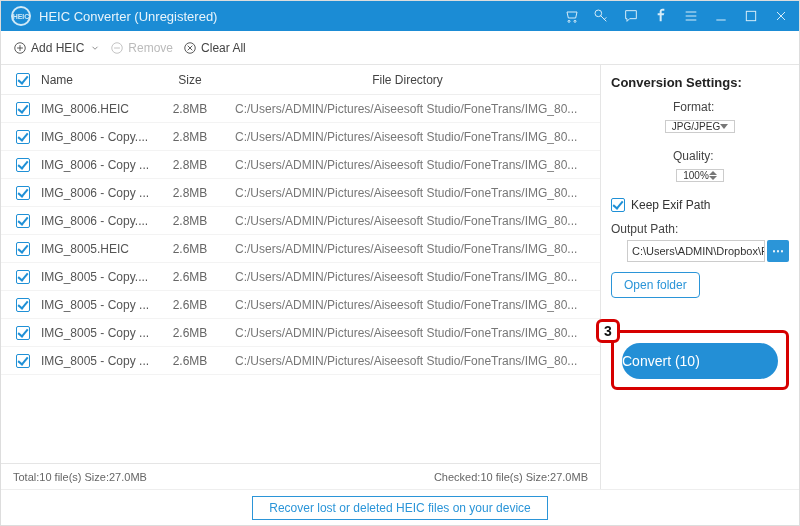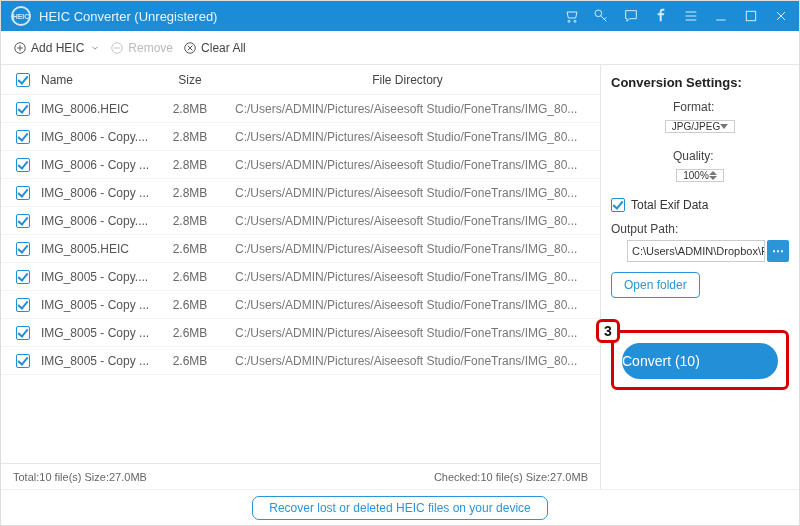--- a/index.html
+++ b/index.html
@@ -256,7 +256,7 @@
     </div>
     <div class="side-chk-row">
       <div class="chk checked"></div>
-      <span>Total Exif Data</span>
+      <span>Keep Exif Path</span>
     </div>
     <div class="side-path-label">Output Path:</div>
     <div class="path-row">

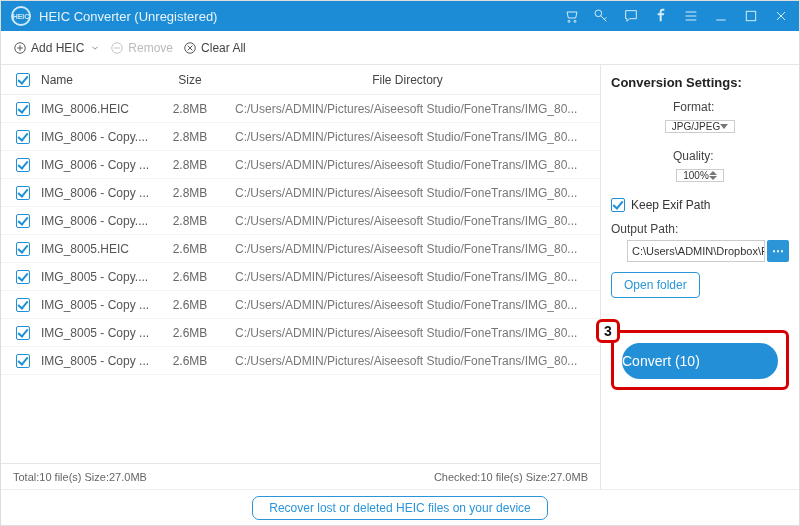--- a/index.html
+++ b/index.html
@@ -47,7 +47,7 @@
 .step-badge { position: absolute; top: -14px; left: -18px; width: 24px; height: 24px; border: 3px solid #d60000; border-radius: 6px; display:flex; align-items:center; justify-content:center; font-weight:bold; font-size:14px; background:#fff; color:#111; }
 .convert-btn { width: 100%; height: 36px; background:#238fd6; color:#fff; border-radius: 18px; display:flex; align-items:center; justify-content:flex-start; font-size:14px; cursor:pointer; }
 .footer { height: 36px; border-top: 1px solid #eee; display:flex; align-items:center; justify-content:center; }
-.recover-btn { height: 24px; border: 1px solid #2b95d8; color:#2b95d8; border-radius:7px; padding: 0 16px; display:flex; align-items:center; cursor:pointer; font-size:12px; }
+.recover-btn { height: 24px; border: 1px solid #2b95d8; color:#2b95d8; border-radius:0; padding: 0 16px; display:flex; align-items:center; cursor:pointer; font-size:12px; }
 .tri { width:0; height:0; border-left:4px solid transparent; border-right:4px solid transparent; border-top:5px solid #777; }
 .updn { display:flex; flex-direction:column; gap:1px; }
 .updn span { width:0; height:0; border-left:4px solid transparent; border-right:4px solid transparent; }

